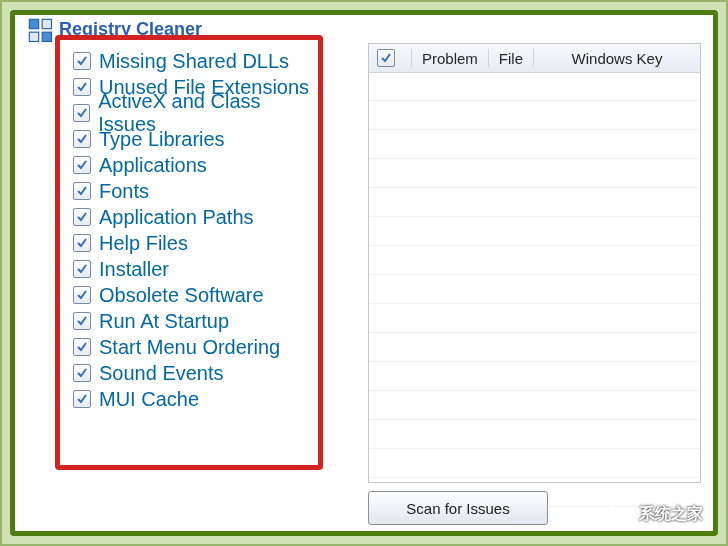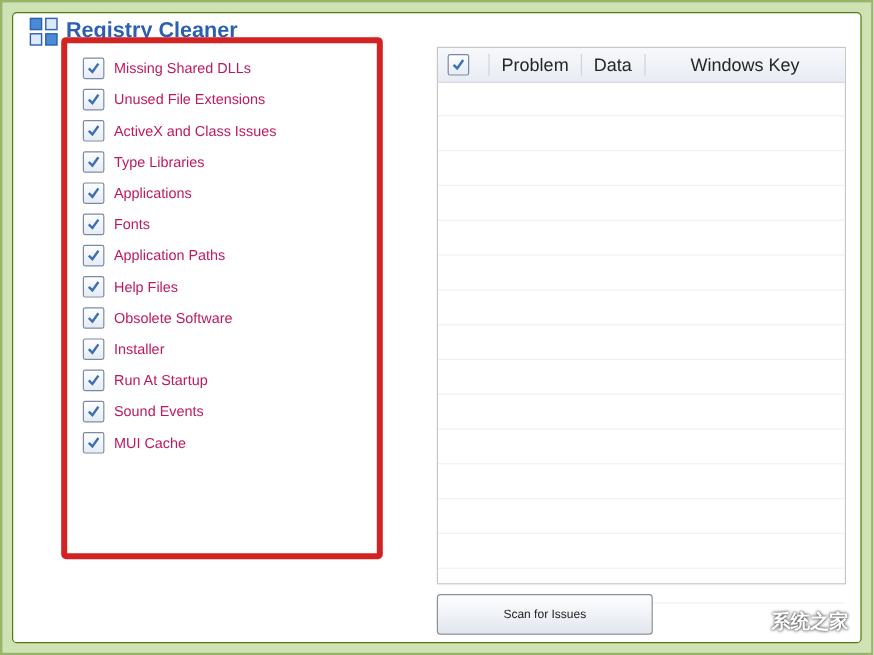--- a/index.html
+++ b/index.html
@@ -4,7 +4,7 @@
 <style>
   html,body{margin:0;padding:0;font-family:Tahoma,Segoe UI,Arial,sans-serif;font-size:13px;color:#222;}
   .stage{width:728px;height:546px;box-sizing:border-box;background:#cfe2b4;border:2px solid #97b46a;padding:8px;position:relative;}
-  .app{width:100%;height:100%;background:#fff;border:1px solid #4d7c0f;border-radius:4px;box-sizing:border-box;position:relative;overflow:hidden;}
+  .app{width:100%;height:100%;background:#fff;border:5px solid #4d7c0f;border-radius:4px;box-sizing:border-box;position:relative;overflow:hidden;}
 
   
   .title-icon{position:absolute;left:12px;top:2px;}

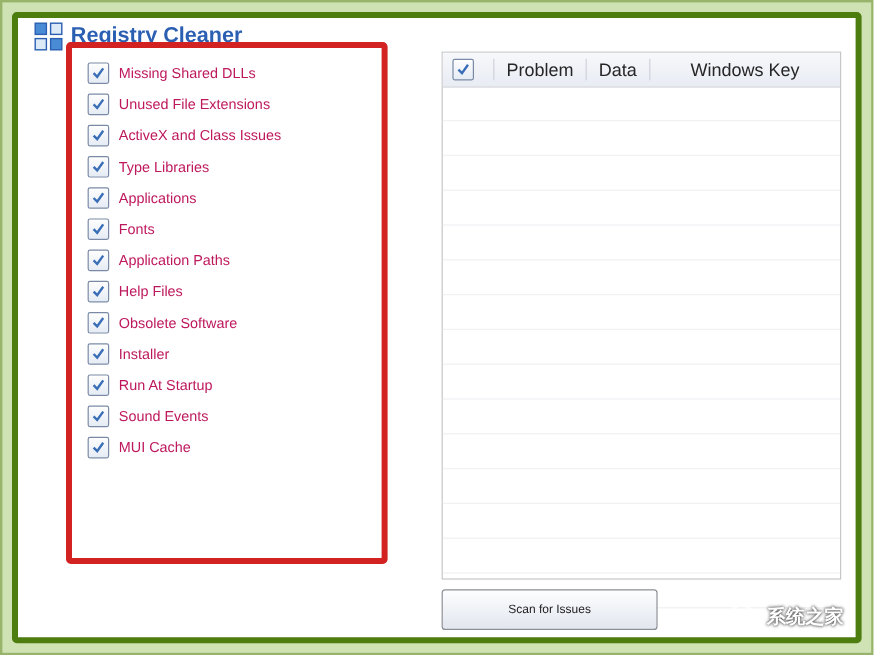--- a/index.html
+++ b/index.html
@@ -19,7 +19,7 @@
   .item{display:flex;align-items:center;height:26px;}
   .cb{width:16px;height:16px;border:1px solid #7a8aa6;border-radius:2px;background:linear-gradient(#fdfdfd,#e6ecf5);margin-right:8px;display:flex;align-items:center;justify-content:center;box-shadow:inset 0 1px 0 #fff;}
   .cb svg{width:12px;height:12px;}
-  .lbl{font-size:12px;color:#be185d;}
+  .lbl{font-size:20px;color:#0369a1;}
 
   
   .panel{position:absolute;left:353px;top:28px;right:12px;bottom:48px;border:1px solid #c7c7c7;background:#fff;text-align:center;}

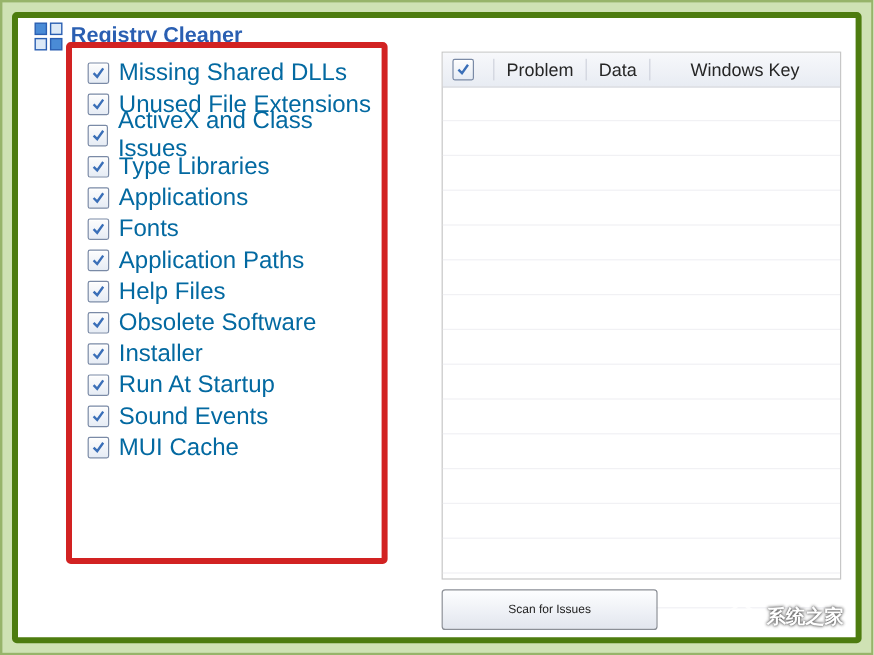--- a/index.html
+++ b/index.html
@@ -175,7 +175,7 @@
         <span class="sep"></span>
         <span class="col">Problem</span>
         <span class="sep"></span>
-        <span class="col">Data</span>
+        <span class="col">File</span>
         <span class="sep"></span>
         <span class="col" style="flex:1">Windows Key</span>
       </div>

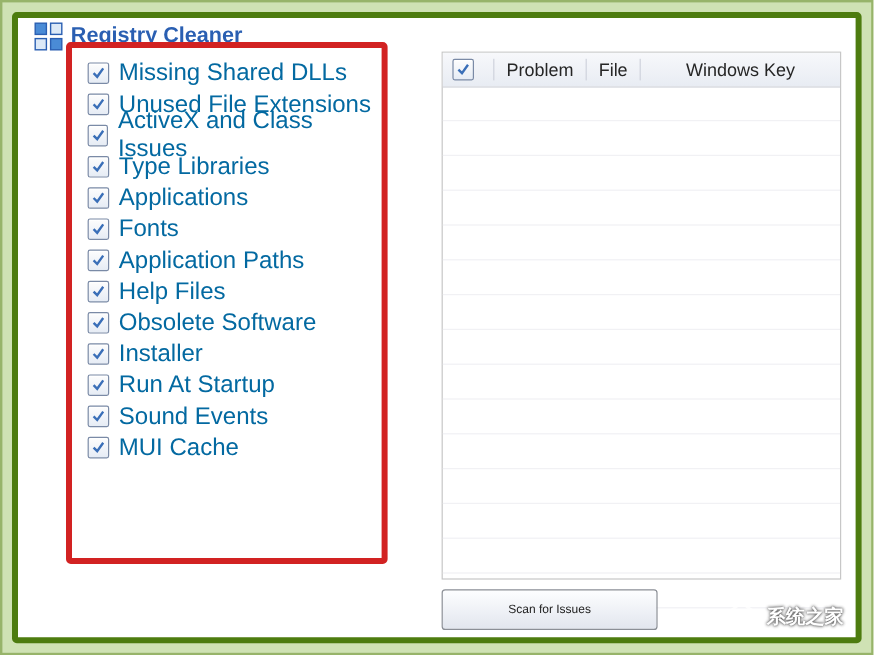--- a/index.html
+++ b/index.html
@@ -127,15 +127,15 @@
               <polyline points="2,6 5,9 10,2" fill="none" stroke="#3a6fb8" stroke-width="2"></polyline>
             </svg>
           </span>
+          <span class="lbl">Installer</span>
+        </div>
+        <div class="item">
+          <span class="cb">
+            <svg viewBox="0 0 12 12">
+              <polyline points="2,6 5,9 10,2" fill="none" stroke="#3a6fb8" stroke-width="2"></polyline>
+            </svg>
+          </span>
           <span class="lbl">Obsolete Software</span>
-        </div>
-        <div class="item">
-          <span class="cb">
-            <svg viewBox="0 0 12 12">
-              <polyline points="2,6 5,9 10,2" fill="none" stroke="#3a6fb8" stroke-width="2"></polyline>
-            </svg>
-          </span>
-          <span class="lbl">Installer</span>
         </div>
         <div class="item">
           <span class="cb">

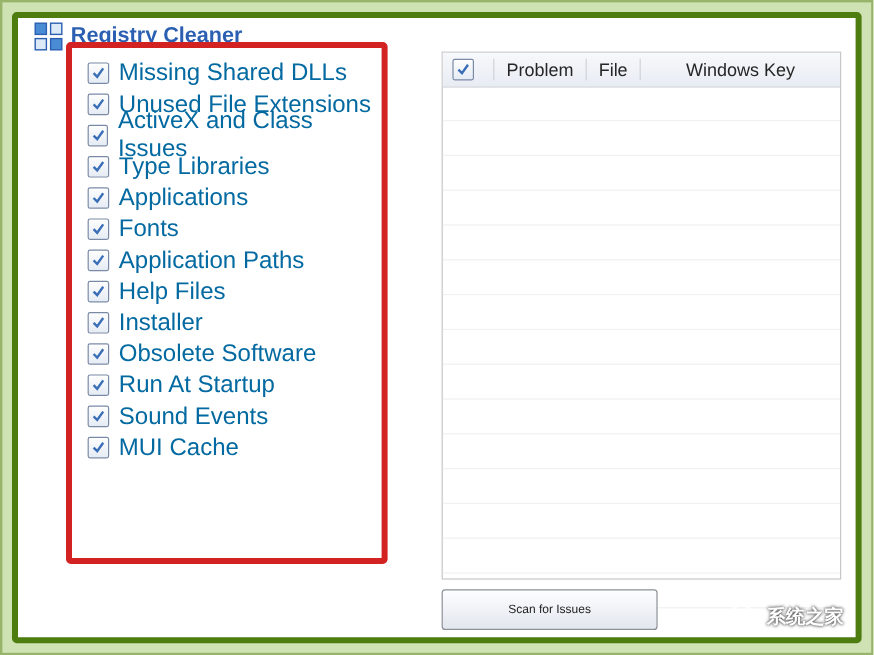--- a/index.html
+++ b/index.html
@@ -151,6 +151,14 @@
               <polyline points="2,6 5,9 10,2" fill="none" stroke="#3a6fb8" stroke-width="2"></polyline>
             </svg>
           </span>
+          <span class="lbl">Start Menu Ordering</span>
+        </div>
+        <div class="item">
+          <span class="cb">
+            <svg viewBox="0 0 12 12">
+              <polyline points="2,6 5,9 10,2" fill="none" stroke="#3a6fb8" stroke-width="2"></polyline>
+            </svg>
+          </span>
           <span class="lbl">Sound Events</span>
         </div>
         <div class="item">

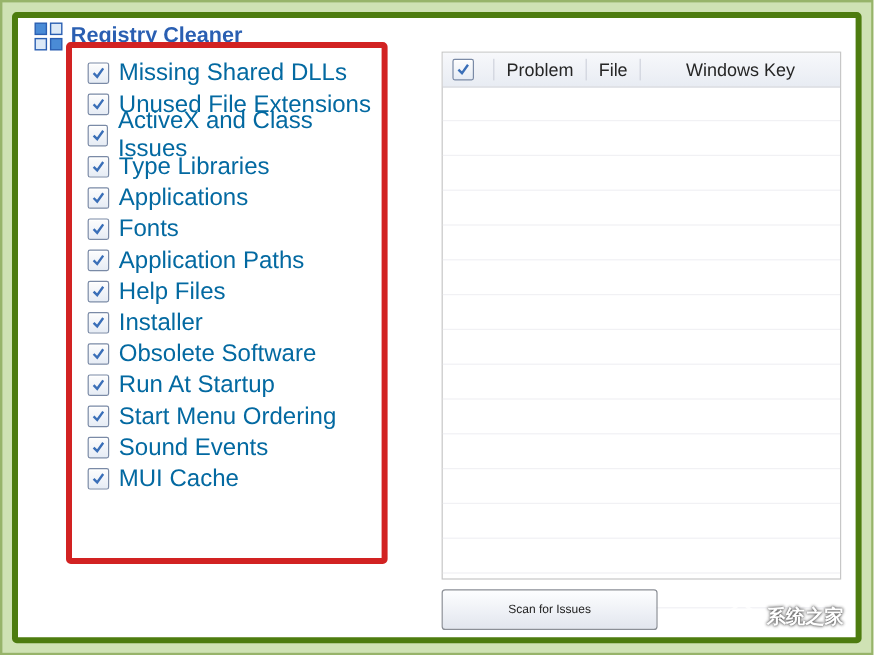--- a/index.html
+++ b/index.html
@@ -32,7 +32,7 @@
 
   
   .scanwrap{position:absolute;left:353px;bottom:6px;}
-  .scanbtn{width:178px;height:32px;border:1px solid #8b8f96;border-radius:3px;background:linear-gradient(#fdfeff,#e2e6ee);font-size:10px;color:#222;display:flex;align-items:center;justify-content:center;cursor:pointer;}
+  .scanbtn{width:178px;height:32px;border:1px solid #8b8f96;border-radius:3px;background:linear-gradient(#fdfeff,#e2e6ee);font-size:15px;color:#222;display:flex;align-items:center;justify-content:center;cursor:pointer;}
 
   
   .wm{position:absolute;right:10px;bottom:4px;display:flex;align-items:center;gap:6px;opacity:.9;pointer-events:none;text-align:center;}

